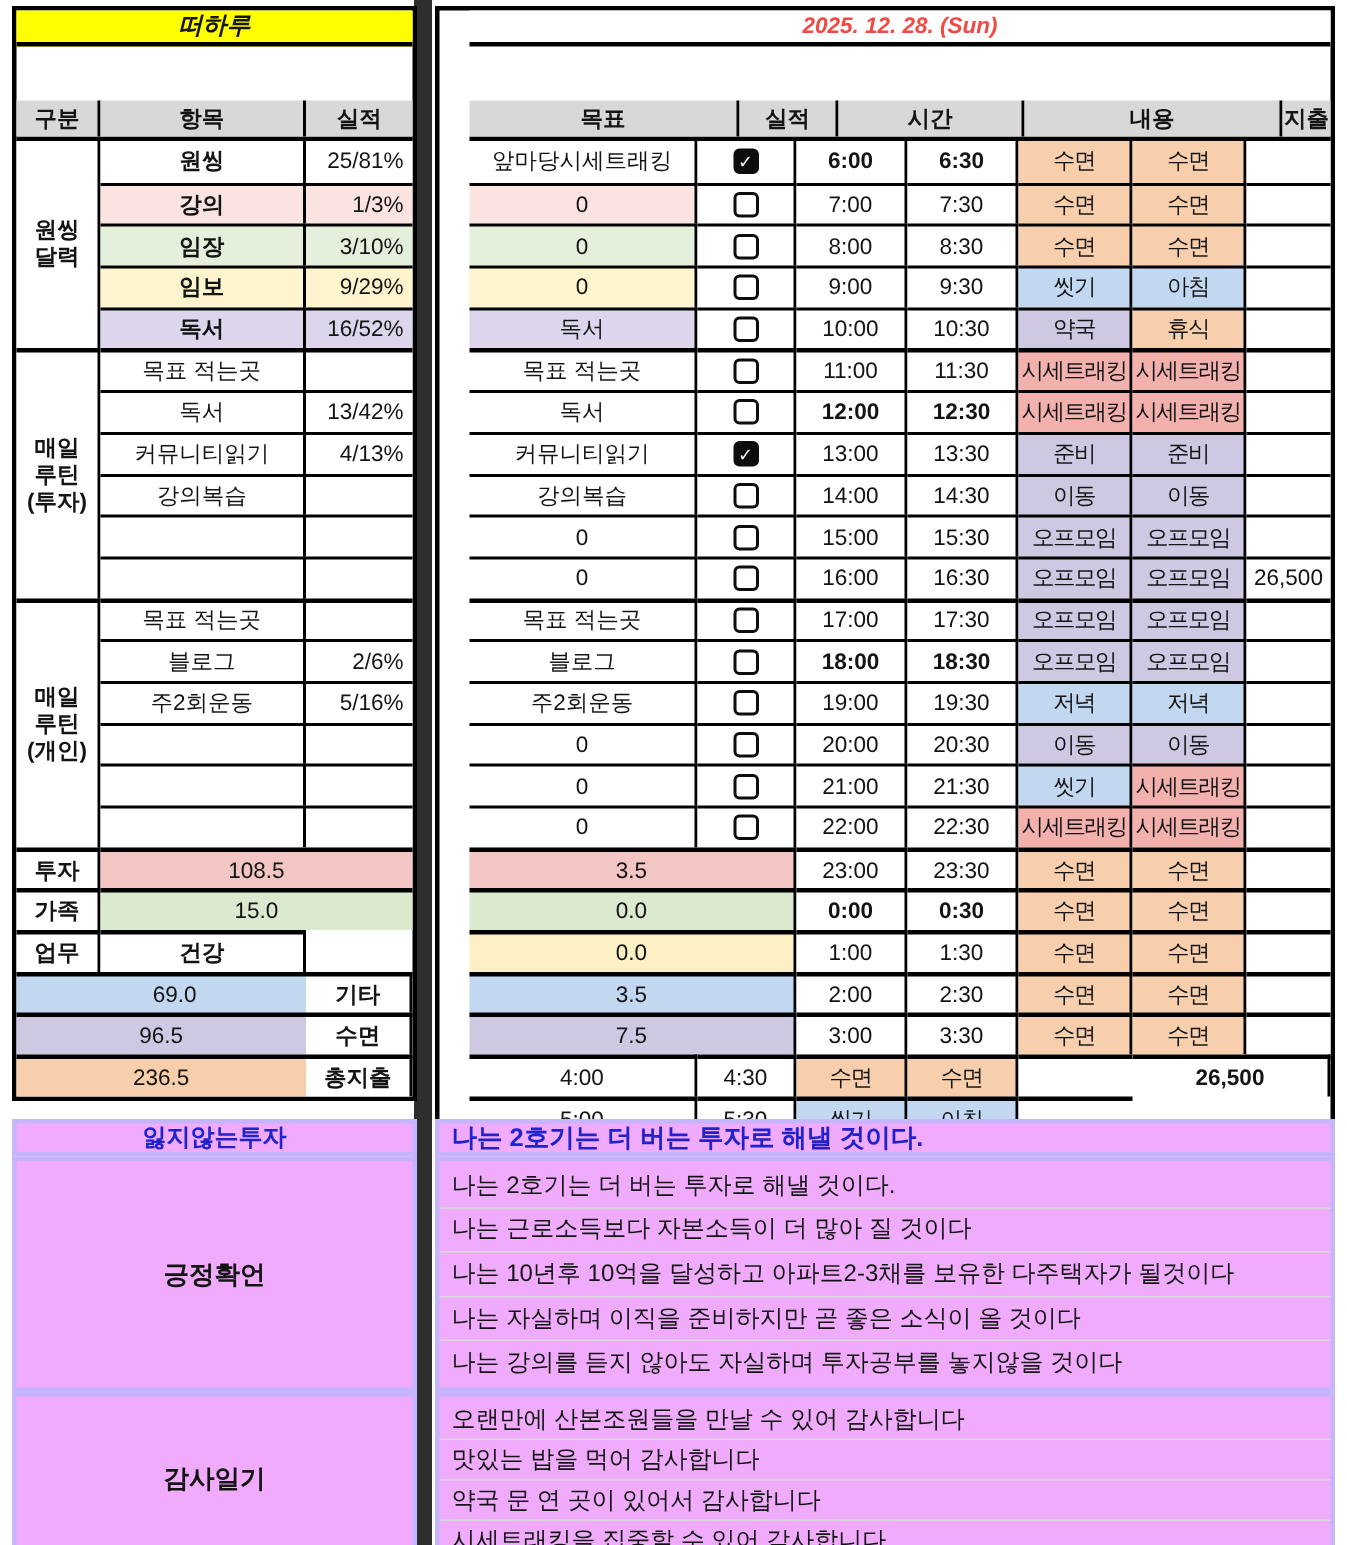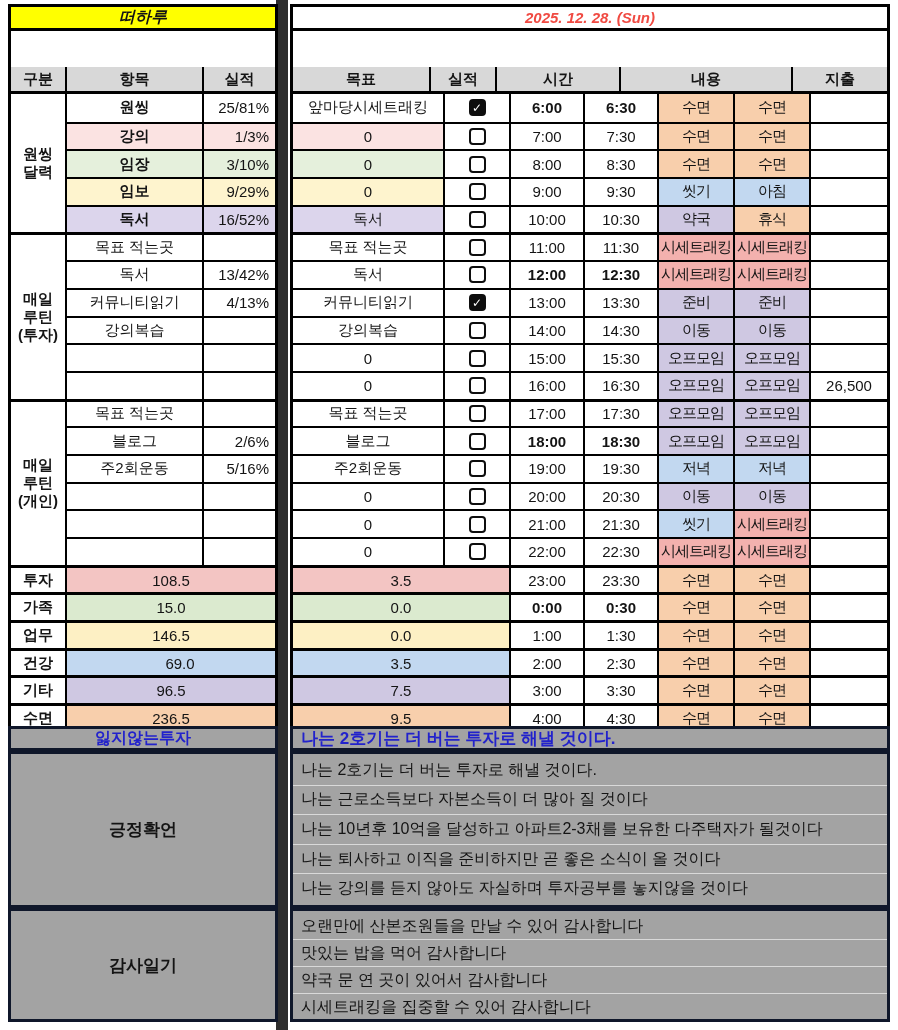--- a/index.html
+++ b/index.html
@@ -11,7 +11,7 @@
 
   .tbl { position:absolute; top:4px; border:3px solid #000; background:#fff; }
   .lt { left:8px; width:270px; }
-  .rt { left:290px; width:600px; }
+  .rt { left:290px; width:600px;padding-left:20px; }
 
   .band { height:24px; display:flex; align-items:center; justify-content:center;
           font-weight:bold; font-size:16px; border-bottom:3px solid #000;font-style:italic; }

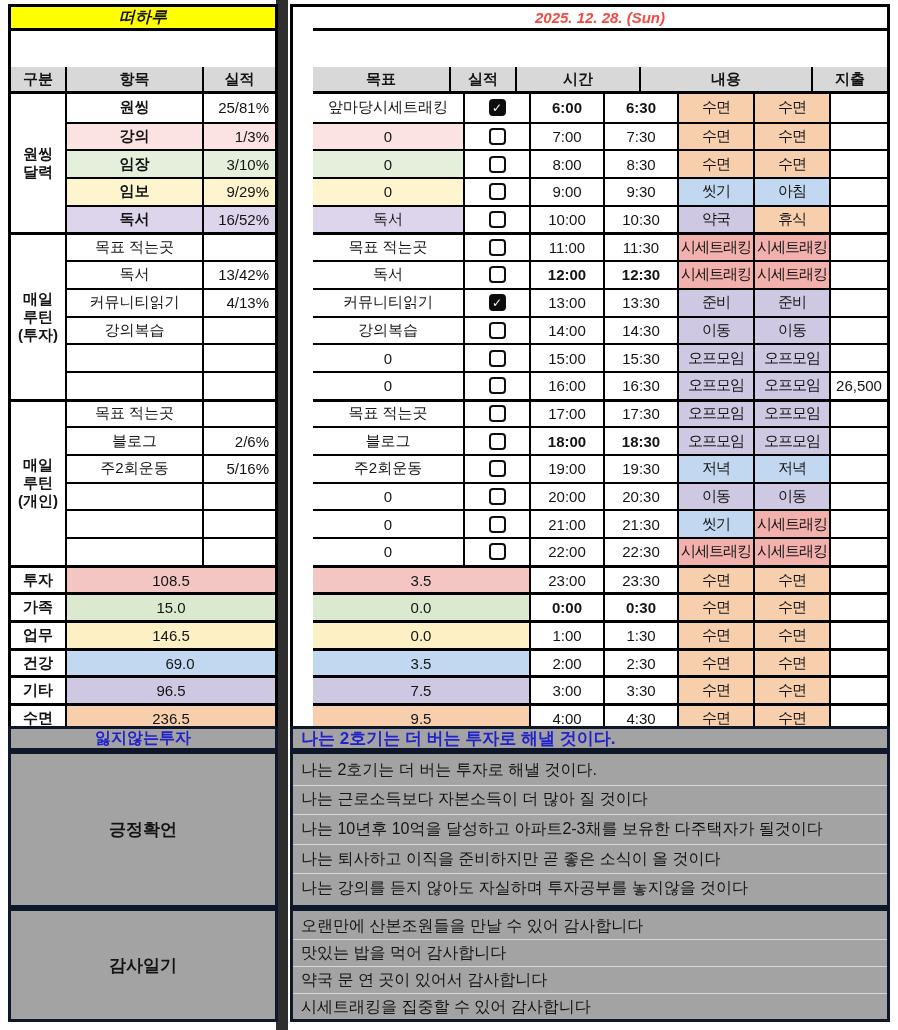--- a/index.html
+++ b/index.html
@@ -24,7 +24,7 @@
         border-right:2px solid #000; }
   .hc:last-child { border-right:none; }
   .w-cat{width:56px}.w-item{width:137px}.w-res{flex:1}
-  .w-goal{width:138px}.w-done{width:66px}.w-time{width:124px}.w-cont{width:172px}.w-exp{flex:1}
+  .w-goal{width:180px}.w-done{width:66px}.w-time{width:124px}.w-cont{width:172px}.w-exp{flex:1}
 
   #left-body  { display:grid; grid-template-columns:56px 137px 1fr; grid-auto-rows:27.7px; }
   #right-body { display:grid; grid-template-columns:152px 66px 74px 74px 76px 76px 1fr; grid-auto-rows:27.7px; }

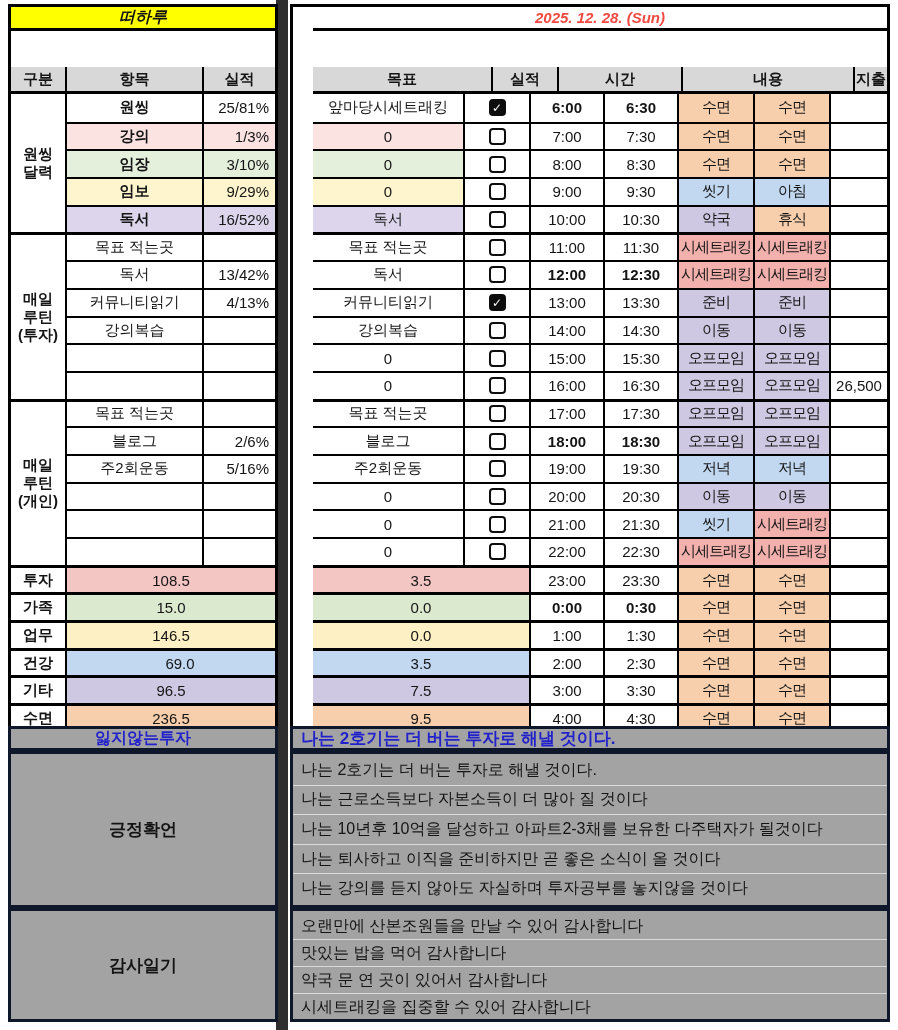--- a/index.html
+++ b/index.html
@@ -123,7 +123,6 @@
         <div class="cell slabel br bt3">가족</div>
         <div class="cell bt3" style="grid-column: span 2; background: rgb(219, 234, 207);">15.0</div>
         <div class="cell slabel br bt3">업무</div>
-        <div class="cell bt3" style="grid-column: span 2; background: rgb(253, 240, 196);">146.5</div>
         <div class="cell slabel br bt3">건강</div>
         <div class="cell bt3" style="grid-column: span 2; background: rgb(194, 216, 240); padding-left: 18px;">69.0</div>
         <div class="cell slabel br bt3">기타</div>

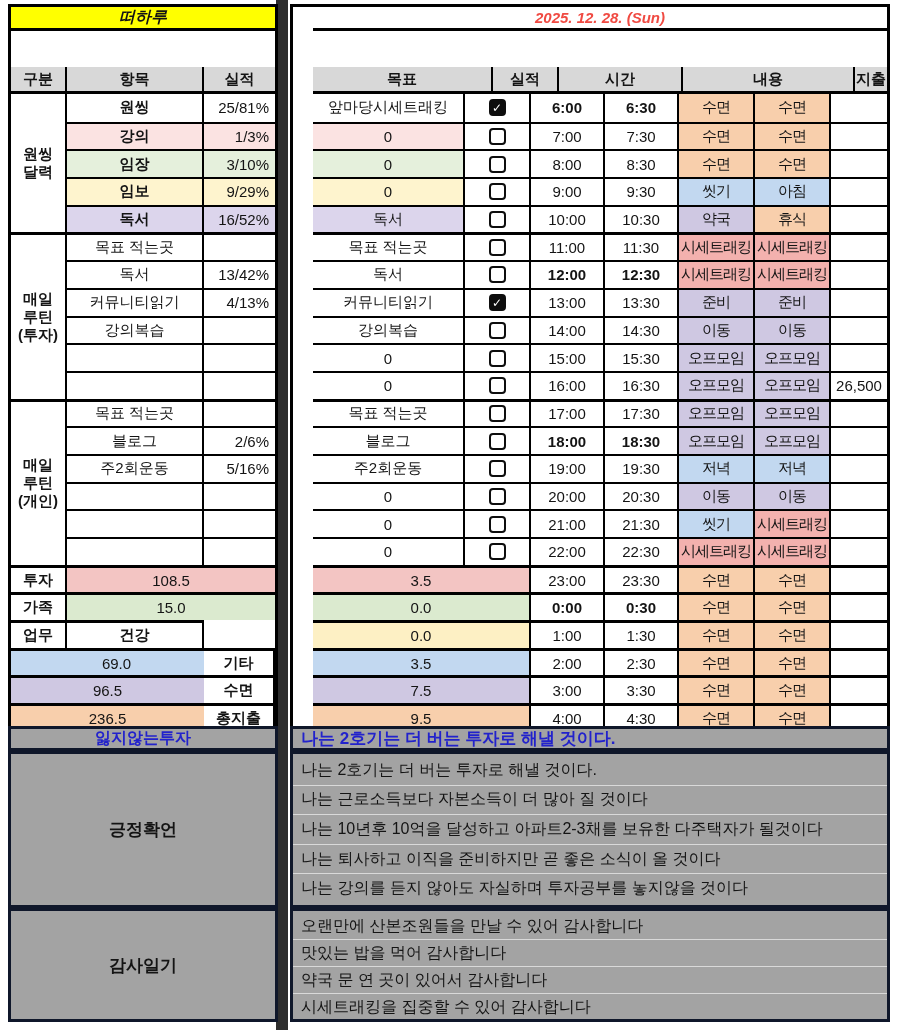--- a/index.html
+++ b/index.html
@@ -326,7 +326,6 @@
         <div class="cell cont br bt3" style="background: rgb(248, 207, 172);">수면</div>
         <div class="cell cont br bt3" style="background: rgb(248, 207, 172);">수면</div>
         <div class="cell expv bt3"></div>
-        <div class="cell br bt3" style="background: rgb(248, 207, 172); grid-column: span 2;">9.5</div>
         <div class="cell br bt3">4:00</div>
         <div class="cell br bt3">4:30</div>
         <div class="cell cont br bt3" style="background: rgb(248, 207, 172);">수면</div>

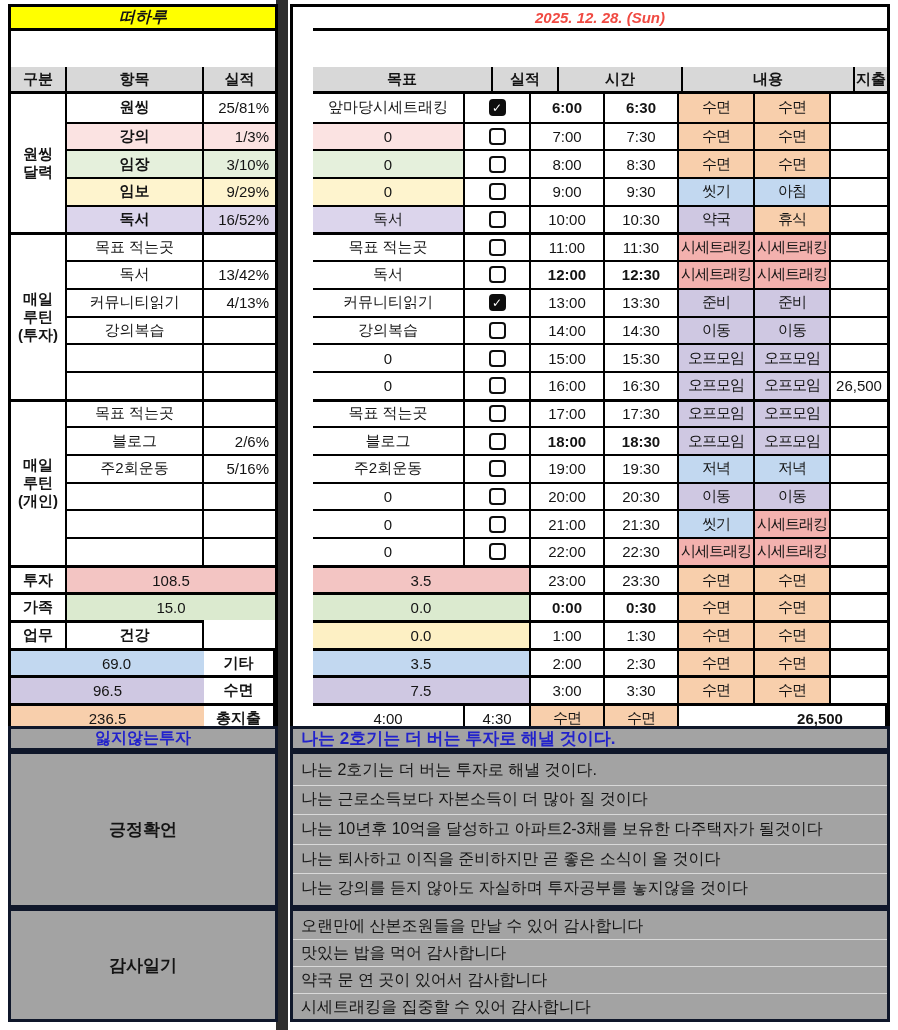--- a/index.html
+++ b/index.html
@@ -46,7 +46,7 @@
         display:flex; align-items:center; justify-content:center; }
   .cb.on { background:#0d0d0d; color:#fff; font-size:12px; font-weight:bold; line-height:1; }
 
-  .box { position:absolute; border:3px solid #0f172a; background:#a3a3a3; }
+  .box { position:absolute; border:3px solid #c4b5fd; background:#f0abfc;margin-top:20px; }
   .bL { left:8px; width:270px; }
   .bR { left:290px; width:600px; }
   .quote { top:726px; height:25px; display:flex; align-items:center; }

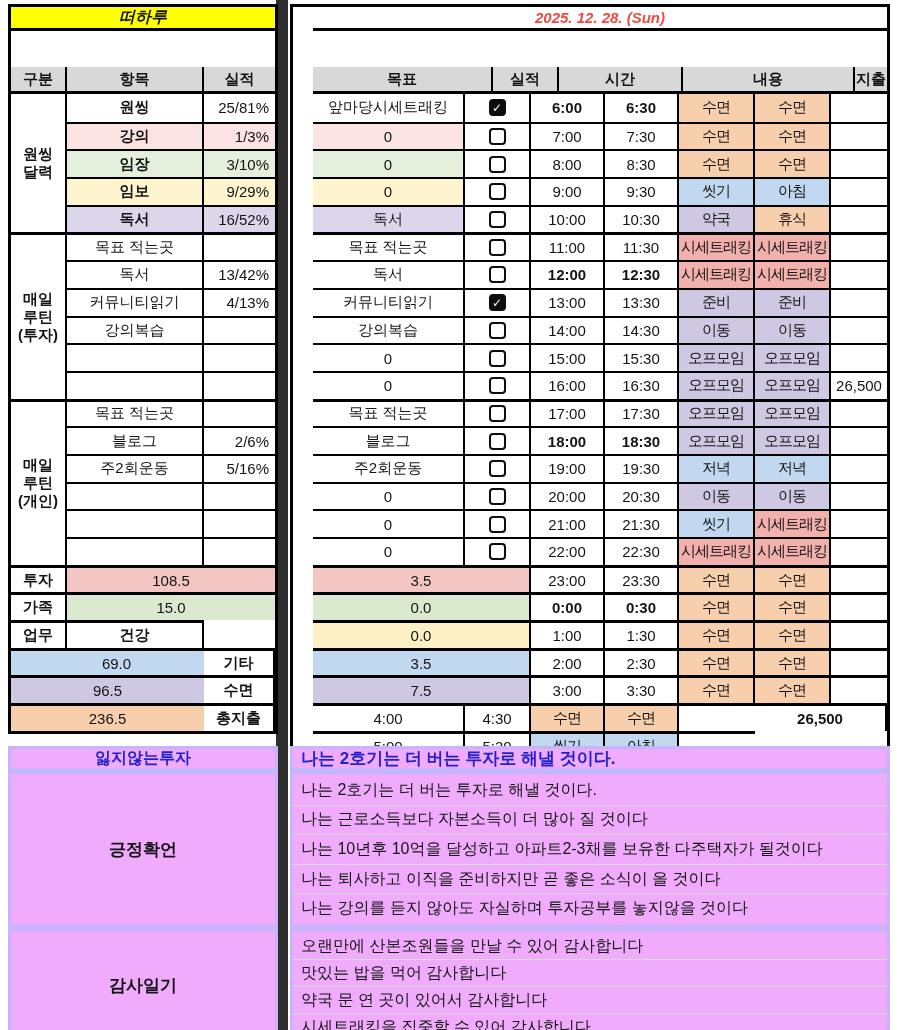--- a/index.html
+++ b/index.html
@@ -354,7 +354,7 @@
       <div class="line">나는 2호기는 더 버는 투자로 해낼 것이다.</div>
       <div class="line">나는 근로소득보다 자본소득이 더 많아 질 것이다</div>
       <div class="line">나는 10년후 10억을 달성하고 아파트2-3채를 보유한 다주택자가 될것이다</div>
-      <div class="line">나는 퇴사하고 이직을 준비하지만 곧 좋은 소식이 올 것이다</div>
+      <div class="line">나는 자실하며 이직을 준비하지만 곧 좋은 소식이 올 것이다</div>
       <div class="line">나는 강의를 듣지 않아도 자실하며 투자공부를 놓지않을 것이다</div>
     </div>
 

